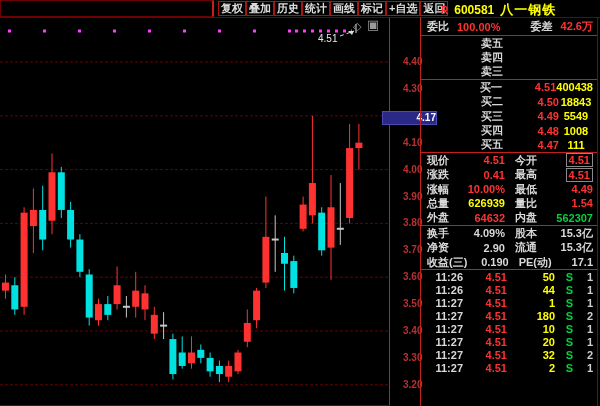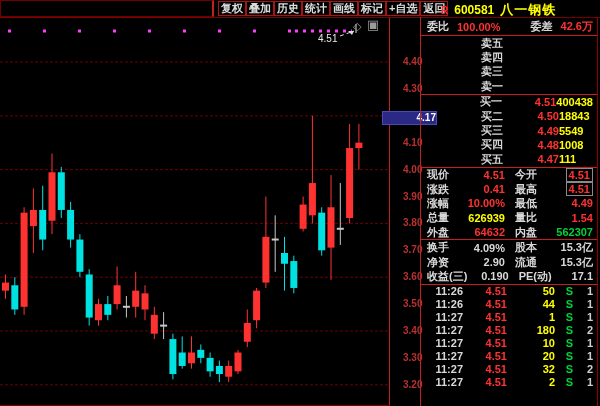--- a/index.html
+++ b/index.html
@@ -229,11 +229,6 @@
         <span class="pr red"></span>
         <span class="vol yel"></span>
       </div>
-      <div class="prow lvl">
-        <span class="lab w">卖一</span>
-        <span class="pr red"></span>
-        <span class="vol yel"></span>
-      </div>
     </div>
   <div class="hr"></div>
   <div id="buy-levels">

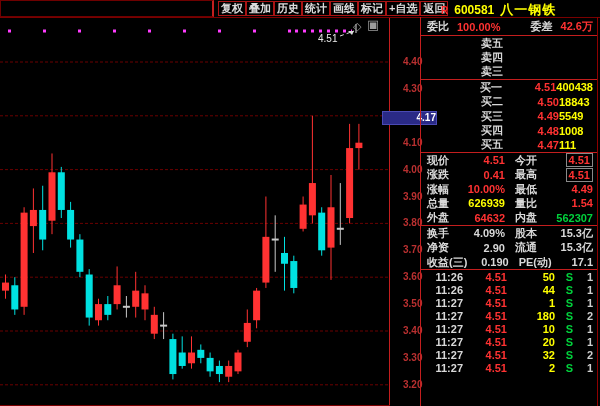--- a/index.html
+++ b/index.html
@@ -49,7 +49,7 @@
   .lvl { height:14.4px; }
   .lvl .lab { width:28px;margin-left:48px; }
   .lvl .pr { width:56px; text-align:right; }
-  .lvl .vol { flex:1; text-align:left; }
+  .lvl .vol { flex:1; text-align:center; }
   .inf { height:14.4px; }
   .inf .l { white-space:nowrap; }
   .inf .v { flex:1; text-align:right; }

